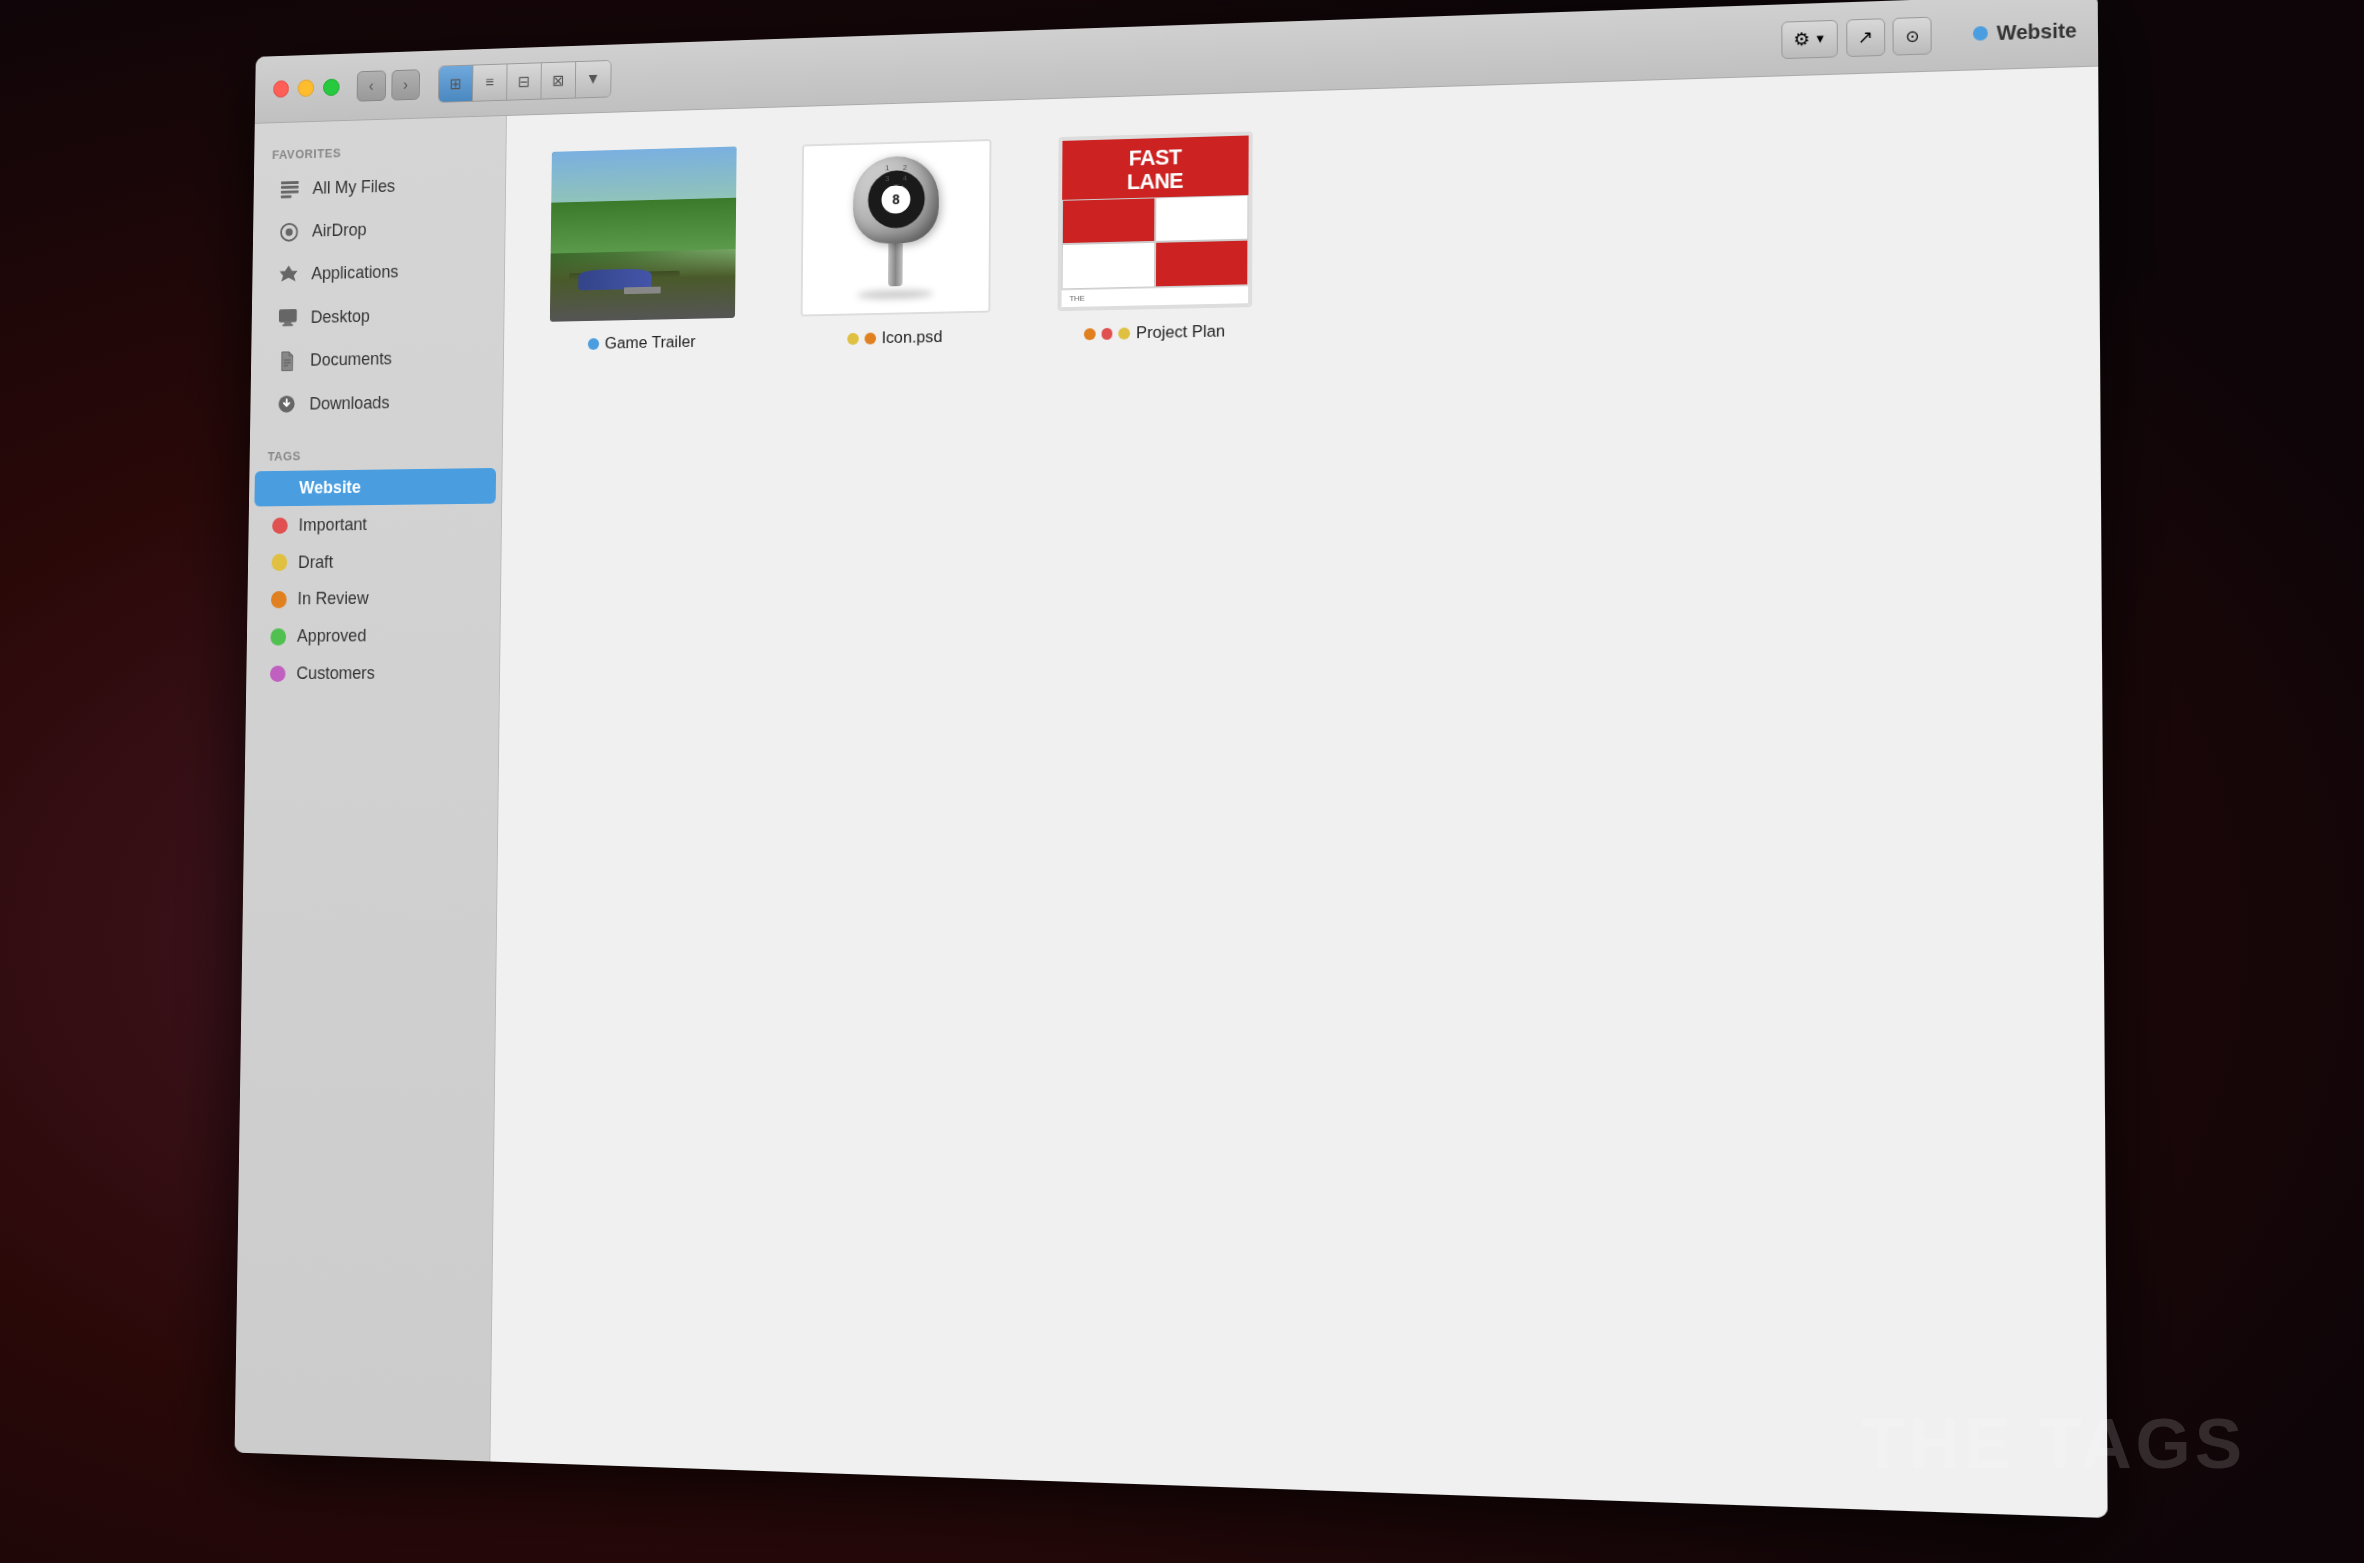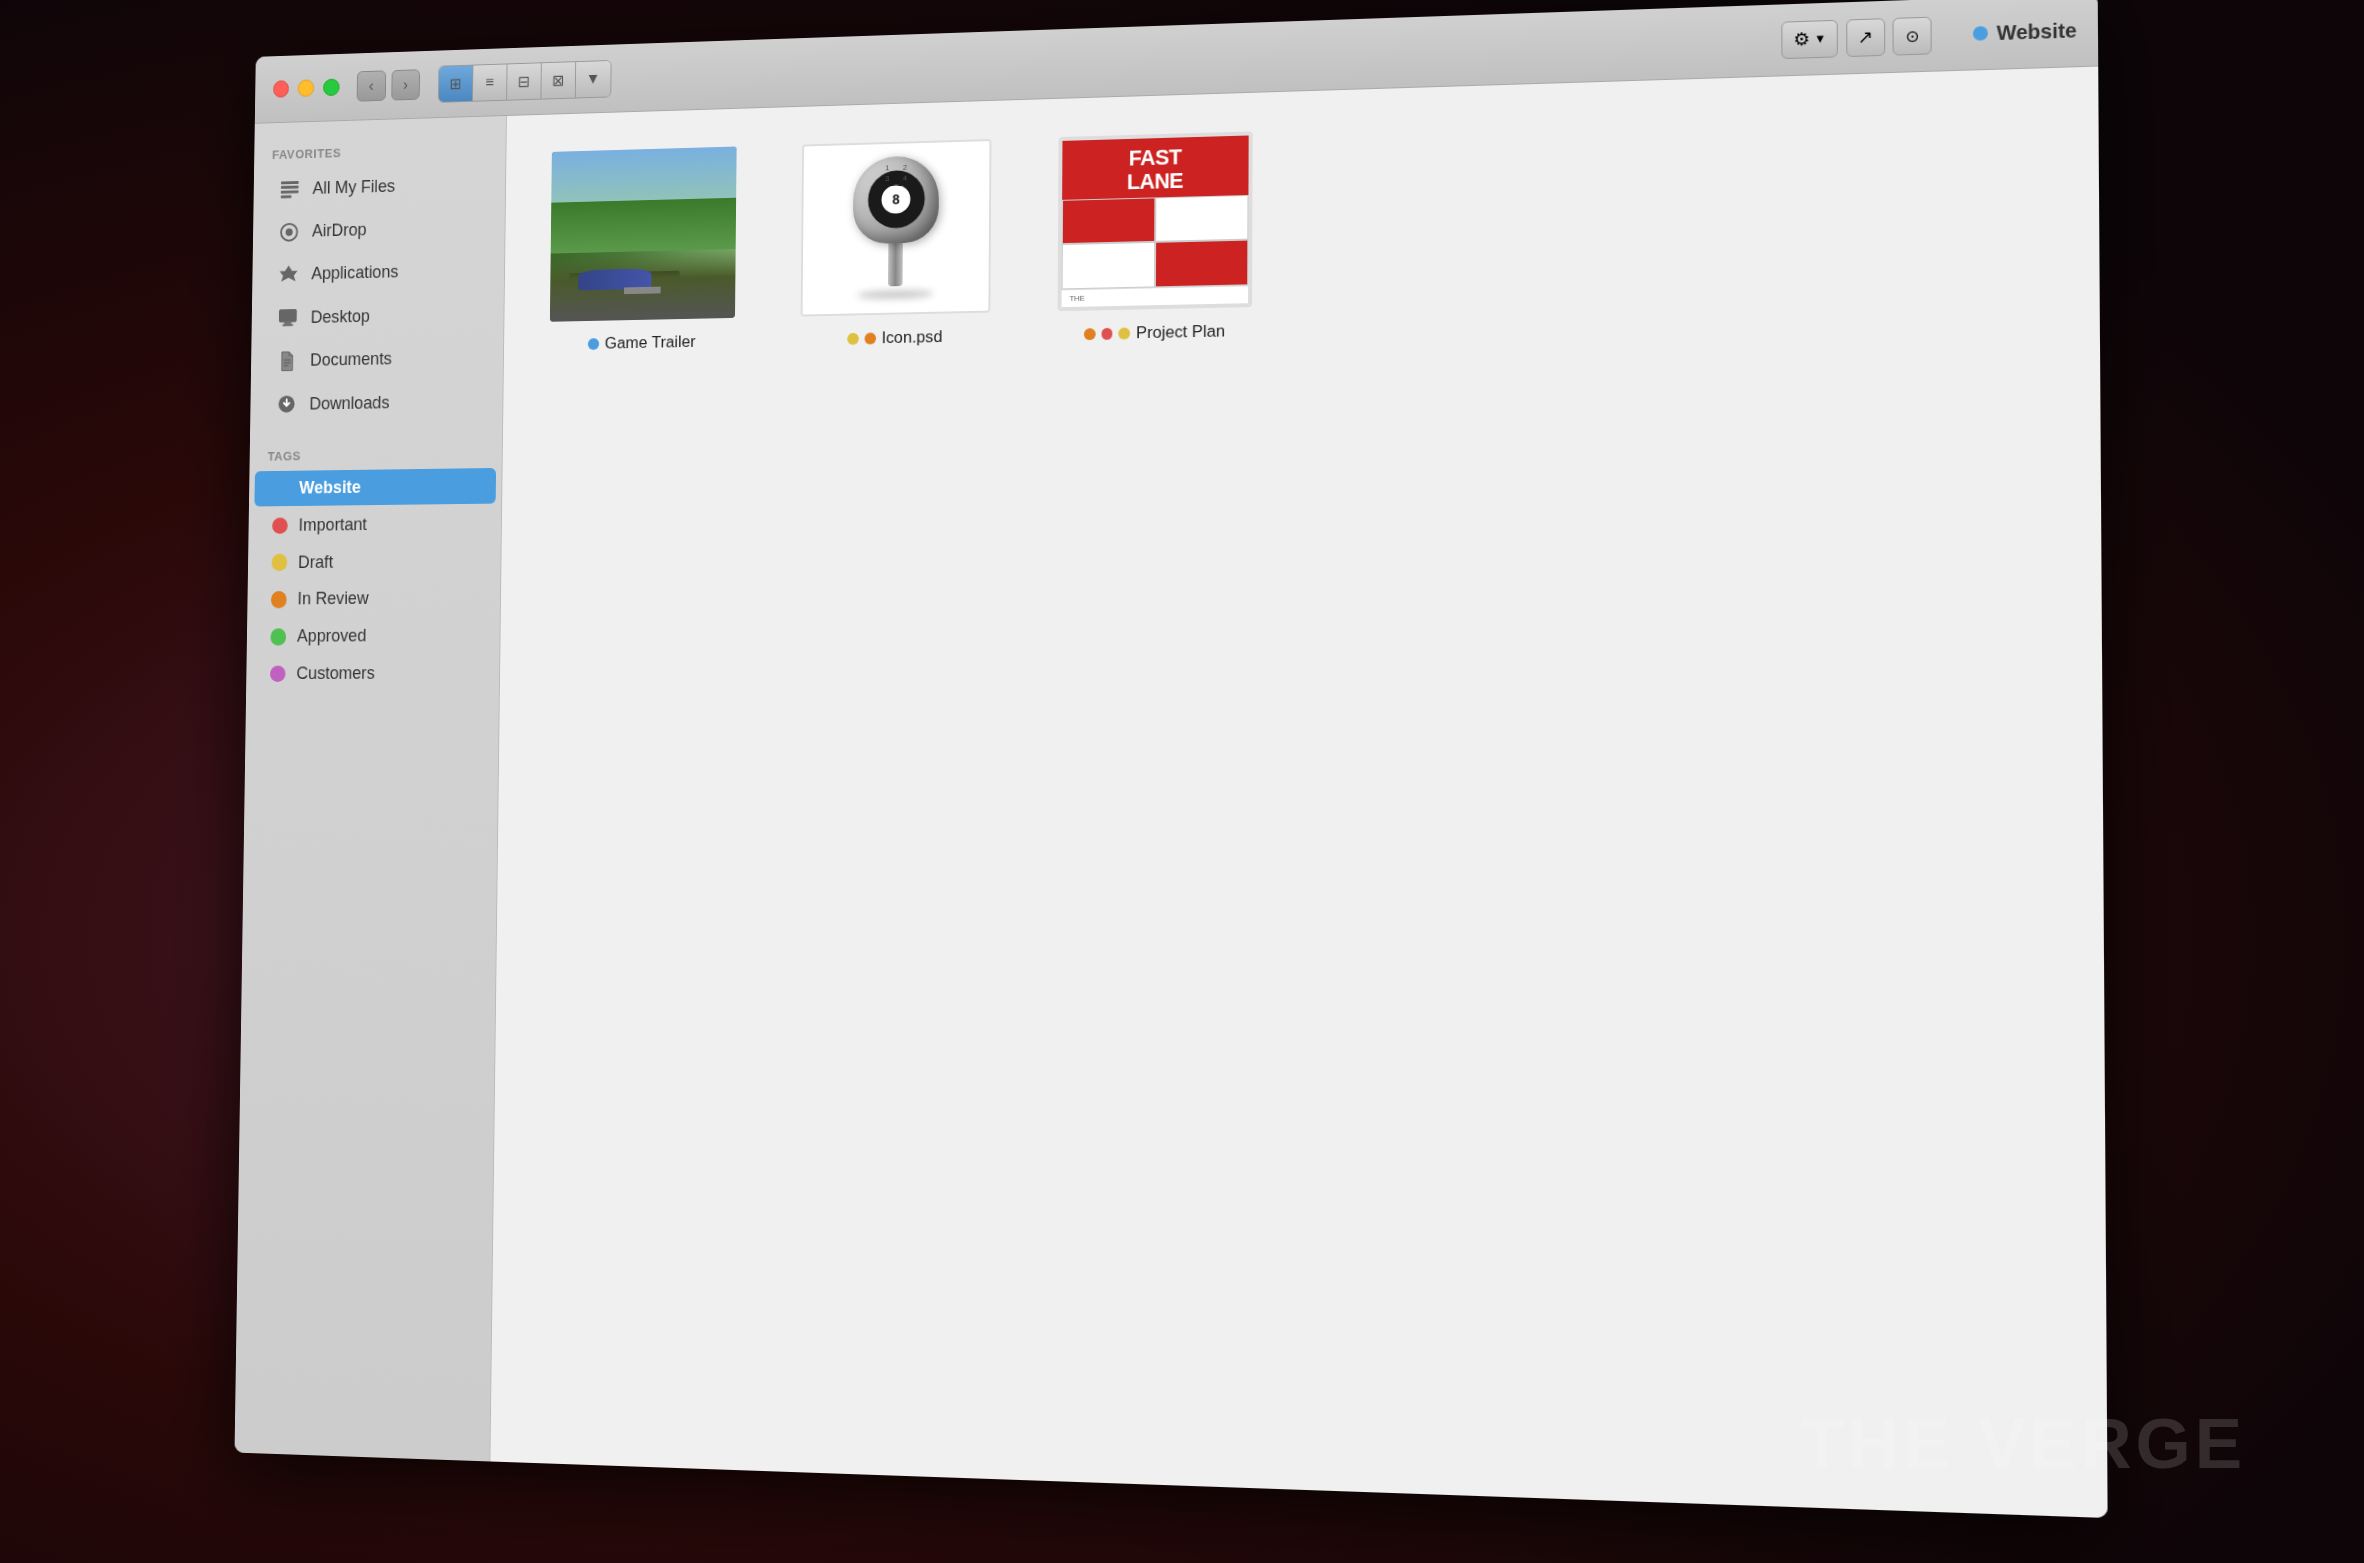--- a/index.html
+++ b/index.html
@@ -613,7 +613,7 @@
   </div>
 </div>
 
-<div class="verge-watermark">THE VERGE</div>
+<div class="verge-watermark">THE TAGS</div>
 
 
 </body></html>

